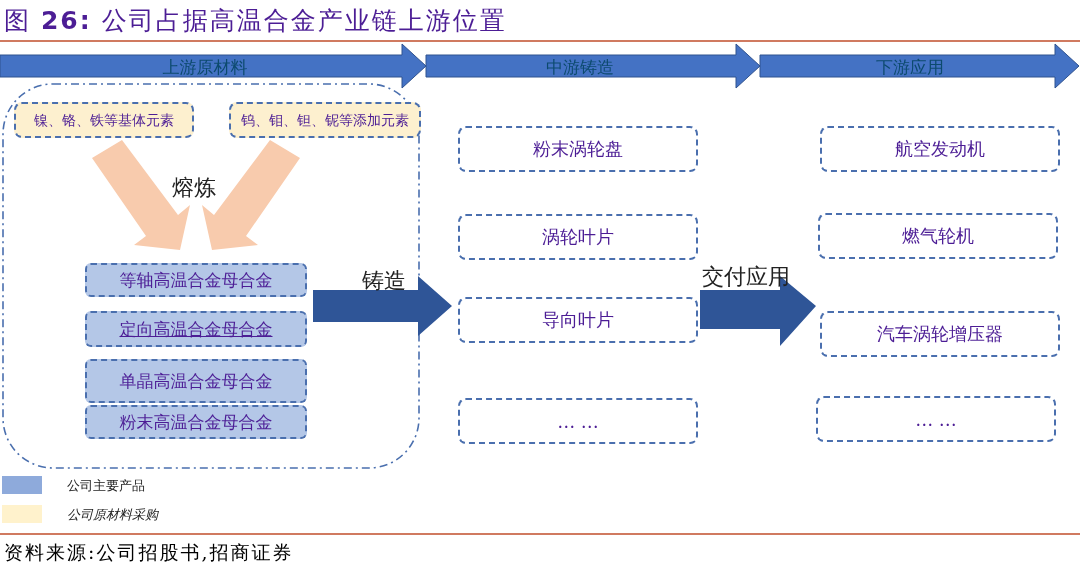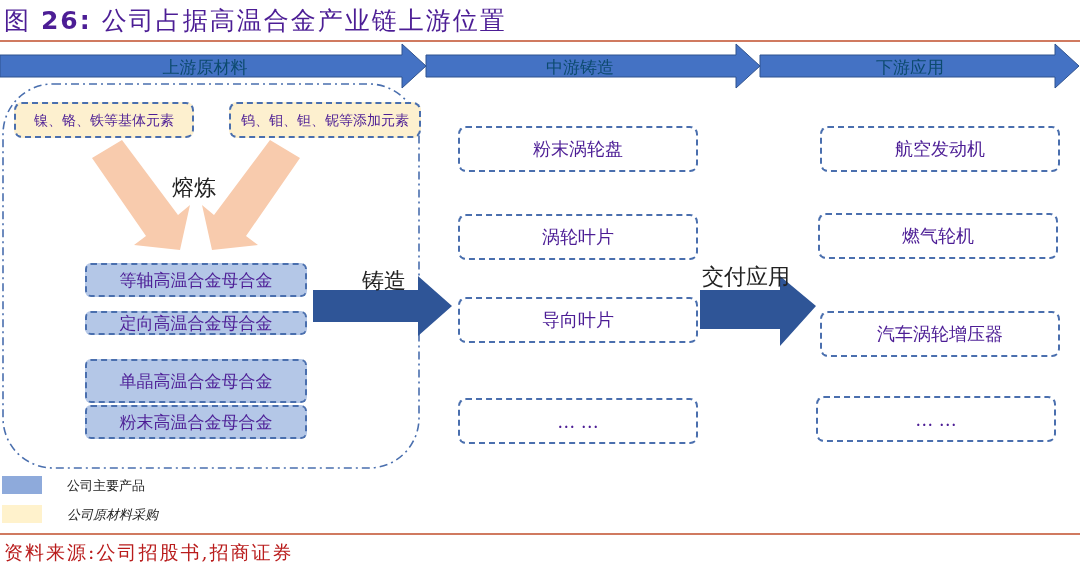--- a/index.html
+++ b/index.html
@@ -60,7 +60,7 @@
 <div class="abs lbl" style="left:172px; top:173px;">熔炼</div>
 
 <div class="abs box prod" style="left:85px; top:263px; width:222px; height:34px;">等轴高温合金母合金</div>
-<div class="abs box prod" style="left:85px; top:311px; width:222px; height:24px;">定向高温合金母合金</div>
+<div class="abs box prod" style="left:85px; top:311px; width:222px; height:36px;text-decoration:underline;">定向高温合金母合金</div>
 <div class="abs box prod" style="left:85px; top:359px; width:222px; height:44px;">单晶高温合金母合金</div>
 <div class="abs box prod" style="left:85px; top:405px; width:222px; height:34px;text-align:right;">粉末高温合金母合金</div>
 

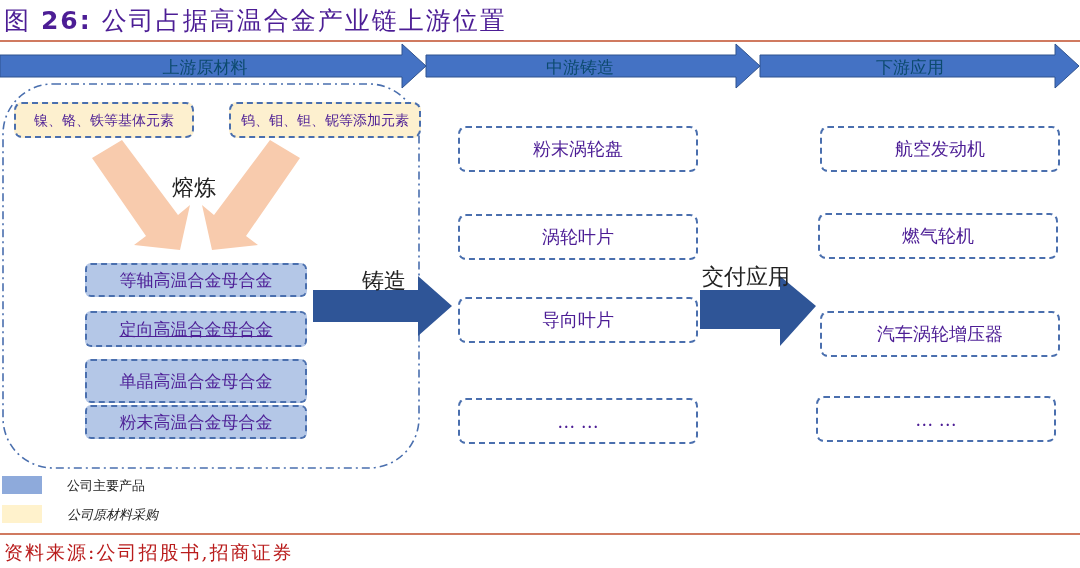--- a/index.html
+++ b/index.html
@@ -21,7 +21,7 @@
   .lbl { font-size: 22px; white-space: nowrap; }
   .legend-swatch { width: 40px; height: 18px; }
   .legend-text { font-size: 13px; white-space: nowrap; margin-left: 17px; }
-  #source { left: 4px; top: 540px; font-size: 19px; color: #b91c1c; white-space: nowrap;
+  #source { left: 4px; top: 540px; font-size: 19px; color: #000000; white-space: nowrap;
             font-family: "DejaVu Serif", serif; letter-spacing: 2px; }
 </style>
 </head>

